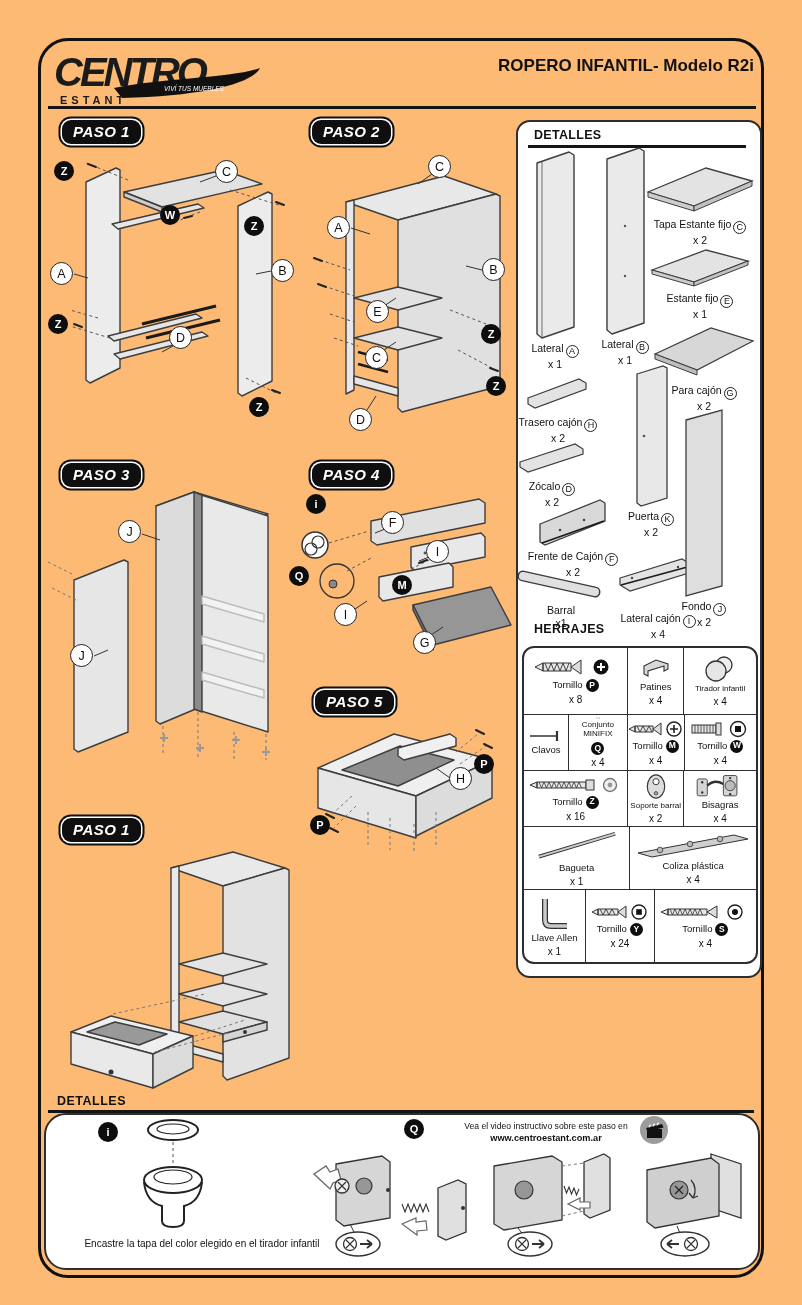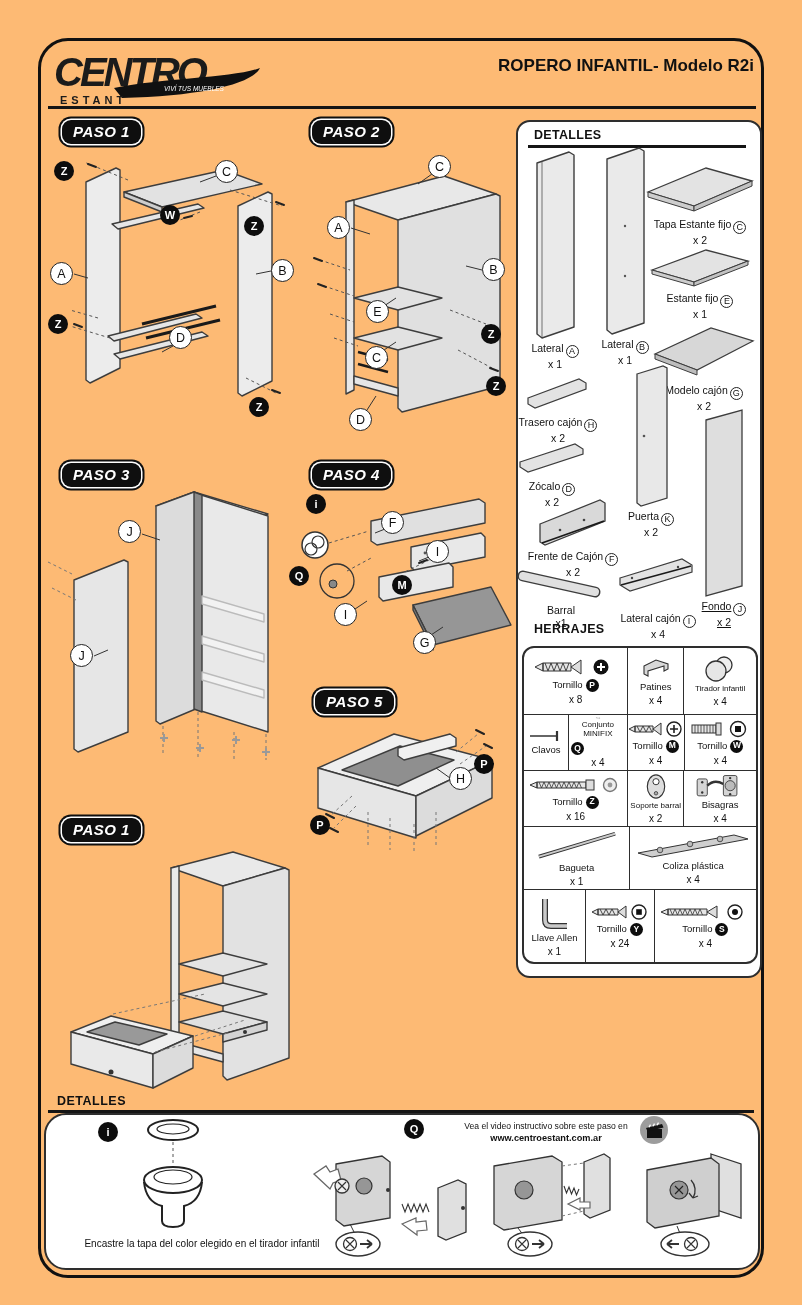--- a/index.html
+++ b/index.html
@@ -330,7 +330,7 @@
         <polygon points="4,32 60,6 102,19 46,48" fill="#d7d7d7" stroke="#3d3d3d" stroke-width="1.3"></polygon>
         <polygon points="4,32 46,48 46,53 4,37" fill="#bdbdbd" stroke="#3d3d3d" stroke-width="1"></polygon>
       </svg>
-    <div class="part-label"><span>Modelo cajón</span><span class="lc">G</span><br><span>x 2</span></div>
+    <div class="part-label"><span>Para cajón</span><span class="lc">G</span><br><span>x 2</span></div>
   </div>
   <div class="part" style="left:516px;top:374px;width:84px;">
     <svg width="66" height="40" viewBox="0 0 66 40">

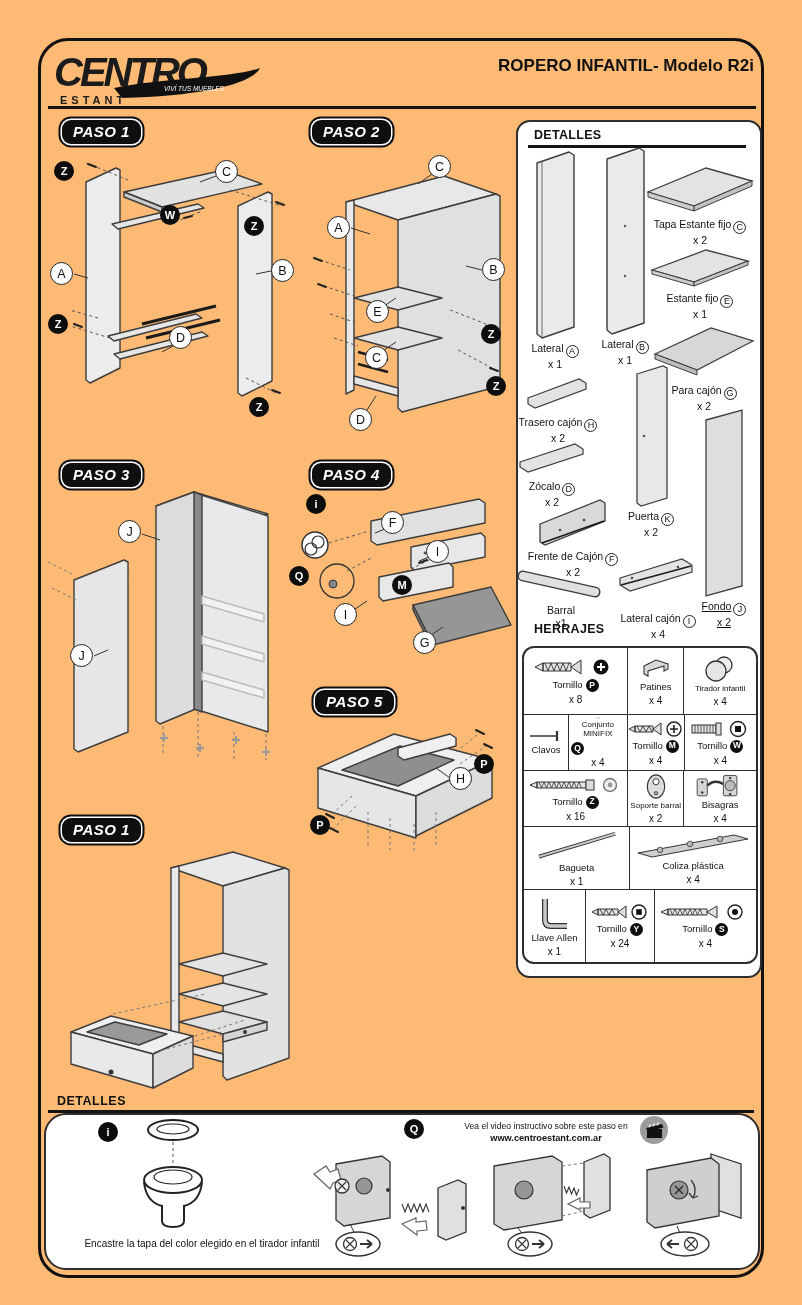--- a/index.html
+++ b/index.html
@@ -376,7 +376,7 @@
       </svg>
     <div class="part-label"><span>Lateral cajón</span><span class="lc">I</span><br><span>x 4</span></div>
   </div>
-  <div class="part" style="left:692px;top:408px;width:64px;text-decoration:underline;">
+  <div class="part" style="left:672px;top:408px;width:64px;">
     <svg width="52" height="190" viewBox="0 0 52 190">
         <polygon points="8,12 44,2 44,178 8,188" fill="#dedede" stroke="#3d3d3d" stroke-width="1.3"></polygon>
       </svg>

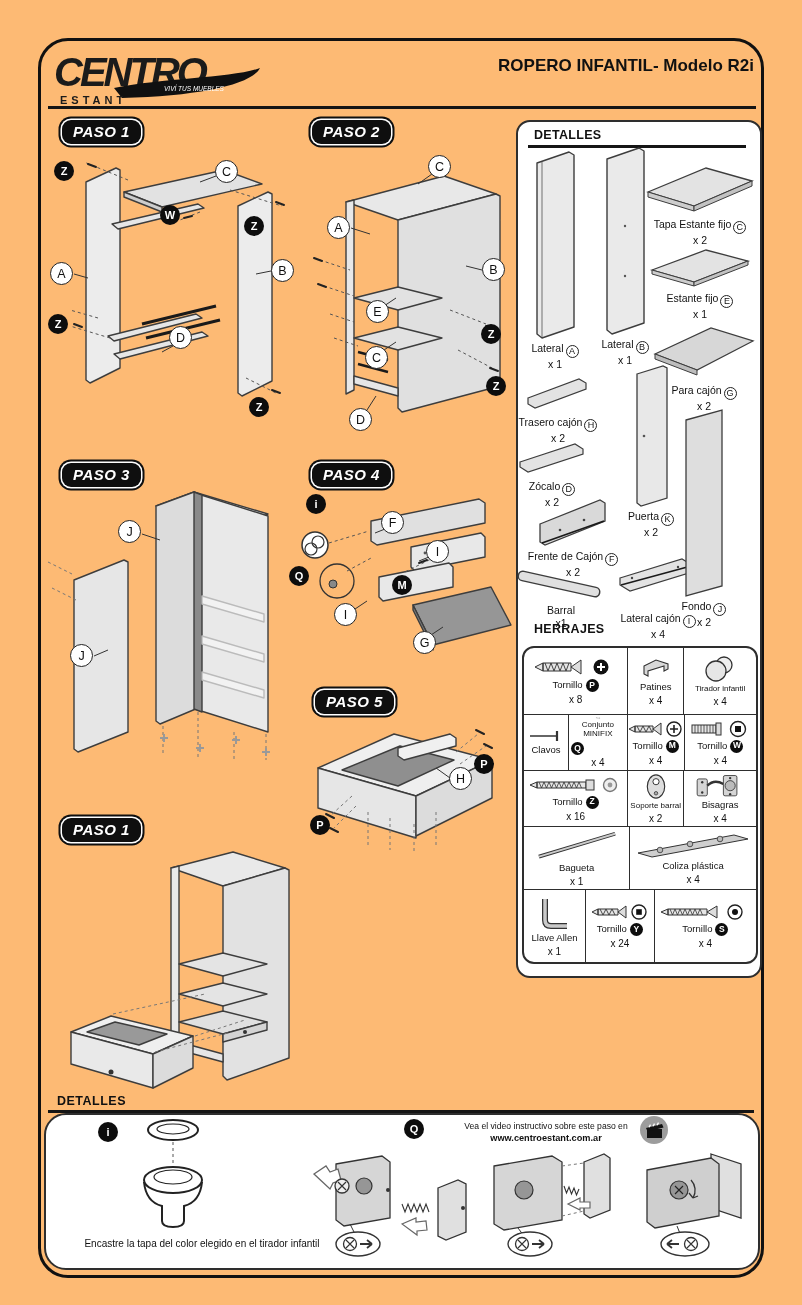--- a/index.html
+++ b/index.html
@@ -30,7 +30,7 @@
   .h-cell{border-left:1.7px solid #2e2e2e;display:flex;flex-direction:column;align-items:center;
       justify-content:center;gap:2px;box-sizing:border-box;padding:2px;}
   .h-cell.first{border-left:none;}
-  .h-name{font-size:9.5px;display:flex;align-items:center;justify-content:flex-start;gap:3px;
+  .h-name{font-size:9.5px;display:flex;align-items:center;justify-content:center;gap:3px;
       text-align:center;line-height:1.12;flex-wrap:wrap;}
   .h-qty{font-size:10px;}
   .hb{width:13px;height:13px;border-radius:50%;background:#0d0d0d;color:#fff;display:inline-flex;

